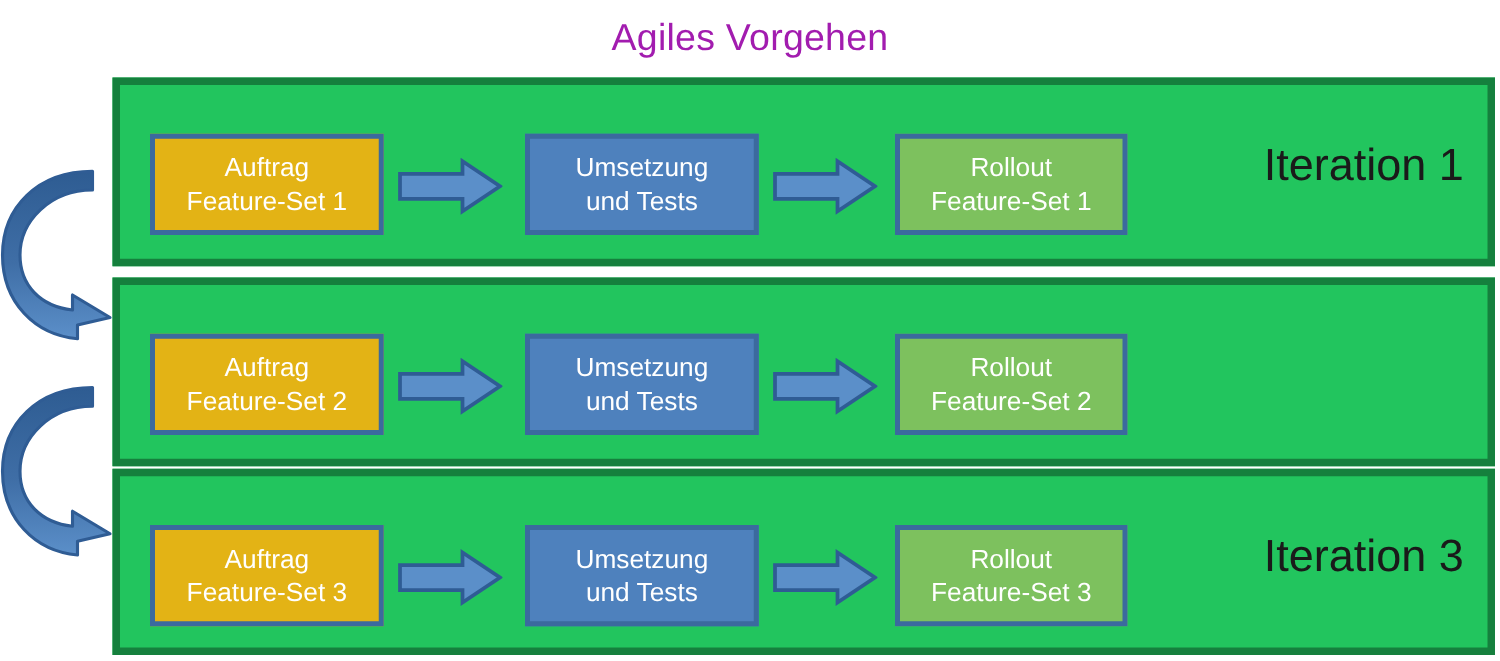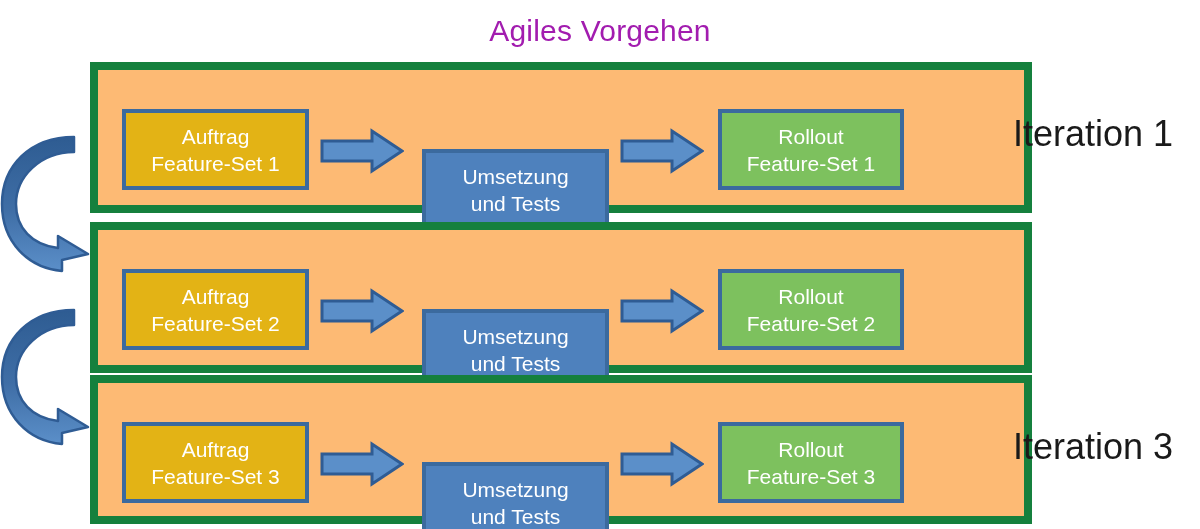--- a/index.html
+++ b/index.html
@@ -41,9 +41,9 @@
   .iteration-row {
     position: absolute;
     left: 90px;
-    width: 942px;
-    background: #fdba74;
-    border: 8px solid #15803d;
+    width: 1106px;
+    background: #22c55e;
+    border: 6px solid #15803d;
     box-sizing: border-box;
   }
   #iteration-row-0 { top: 62px;  height: 151px; }

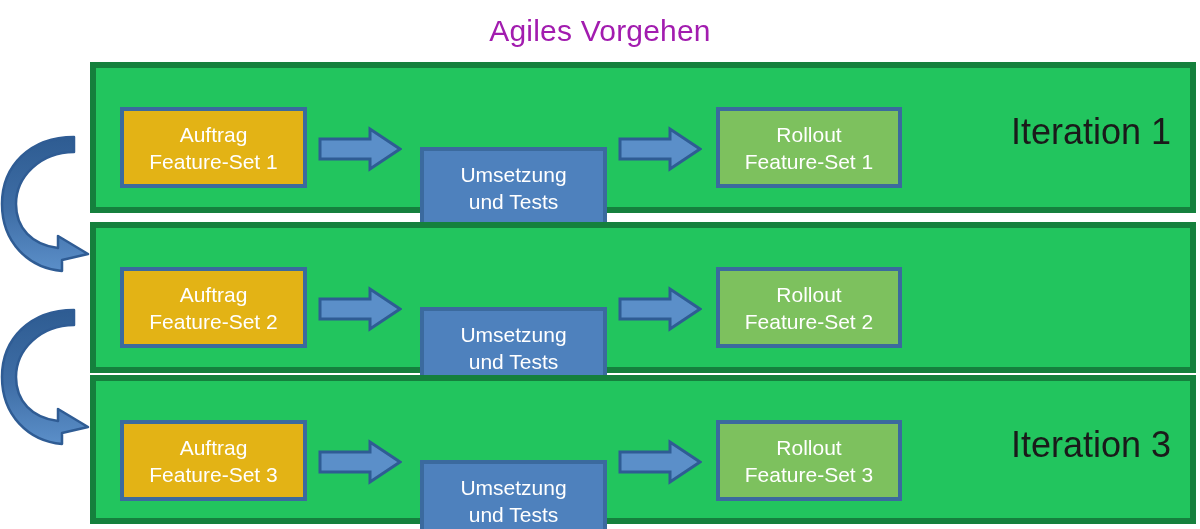--- a/index.html
+++ b/index.html
@@ -68,7 +68,7 @@
   .proc-box .ln { display: block; }
 
   .box-order   { background: #e3b315; }
-  .box-impl    { background: #4e81bd; margin-top: 40px; }
+  .box-impl    { background: #4e81bd; }
   .box-rollout { background: #7dc15e; text-align: center; }
 
   

